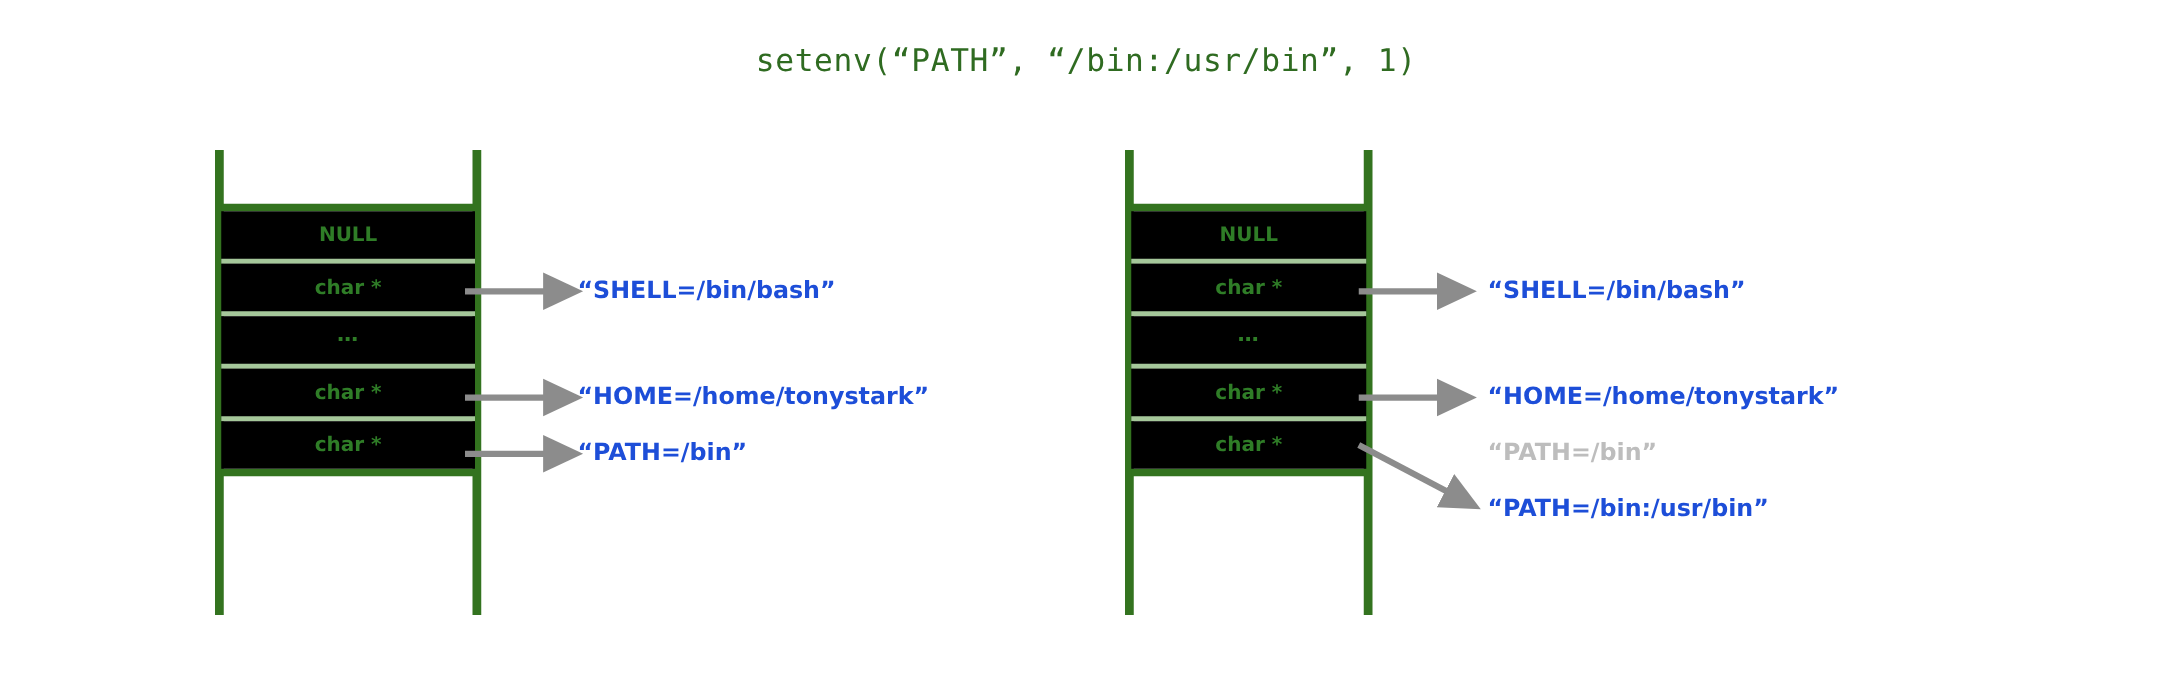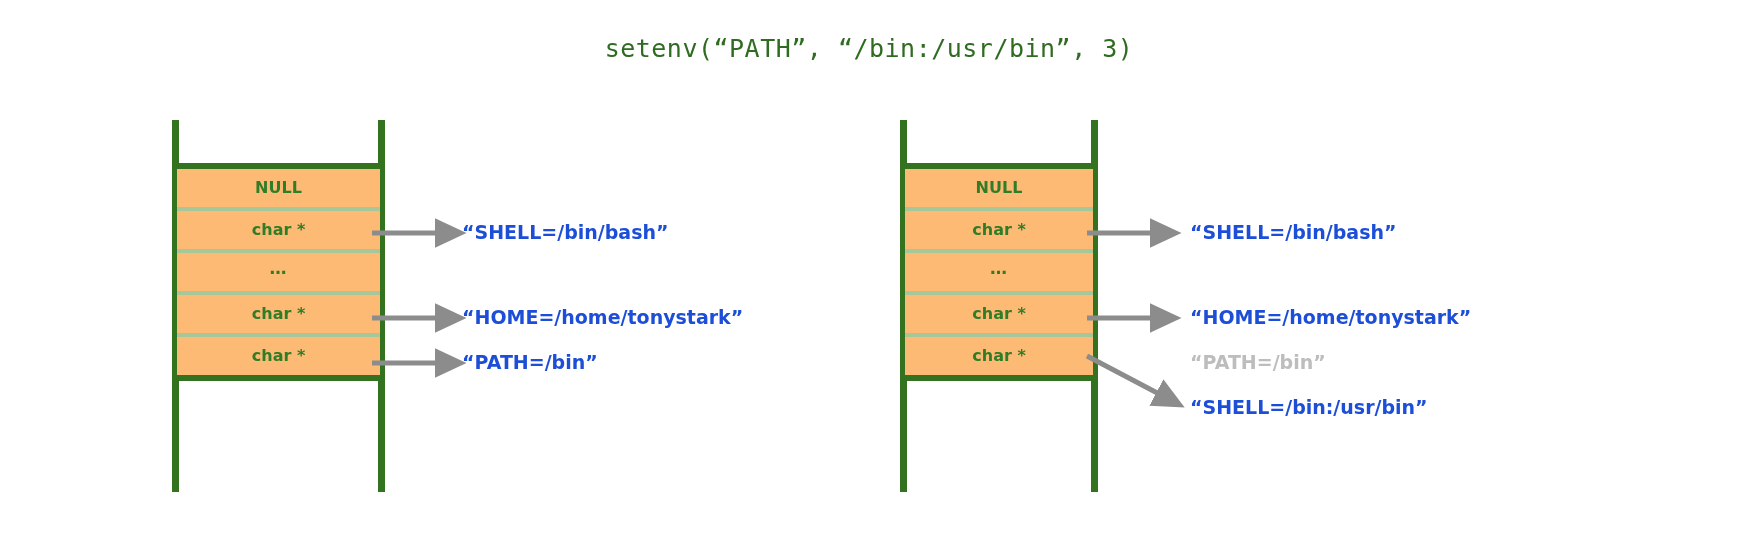--- a/index.html
+++ b/index.html
@@ -97,7 +97,7 @@
 </head>
 <body>
 
-<div id="title">setenv(“PATH”, “/bin:/usr/bin”, 3)</div>
+<div id="title">setenv(“PATH”, “/bin:/usr/bin”, 1)</div>
 
 <div class="env-table" style="left:172px; width:213px;">
   <div class="rail left"></div>

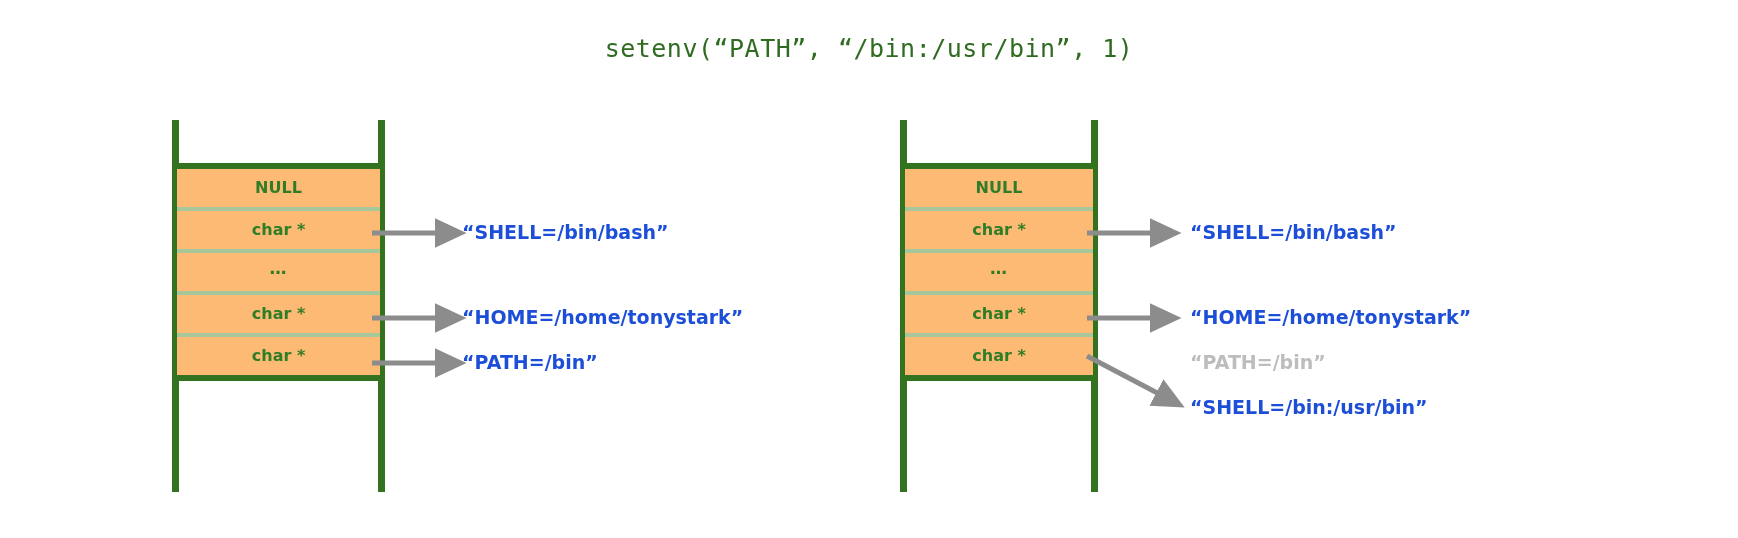--- a/index.html
+++ b/index.html
@@ -58,7 +58,7 @@
   .cell {
     height: 38px;
     line-height: 38px;
-    background: #fdba74;
+    background: #000000;
     color: #2f7d27;
     font-family: "DejaVu Sans", sans-serif;
     font-weight: bold;

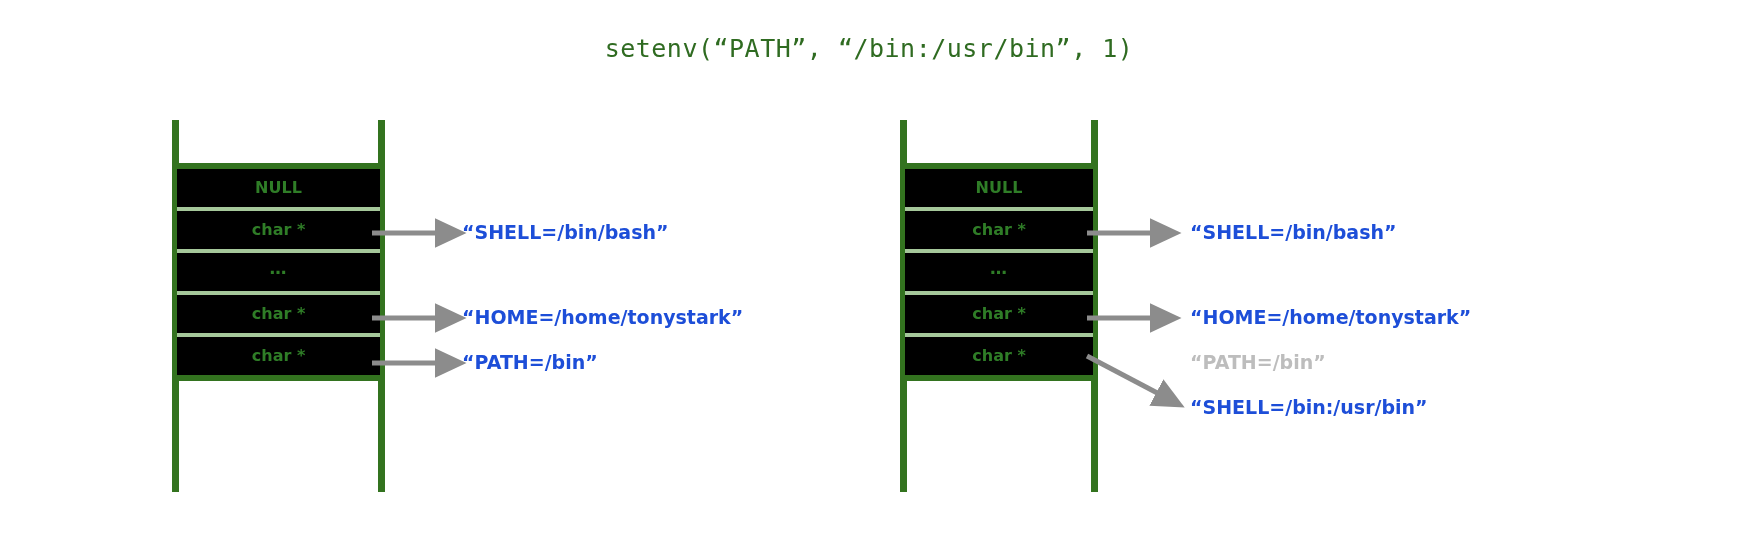--- a/index.html
+++ b/index.html
@@ -156,6 +156,6 @@
 <div class="str" style="left:1190px; top:221px;">“SHELL=/bin/bash”</div>
 <div class="str" style="left:1190px; top:306px;">“HOME=/home/tonystark”</div>
 <div class="str stale" style="left:1190px; top:351px;">“PATH=/bin”</div>
-<div class="str" style="left:1190px; top:396px;">“SHELL=/bin:/usr/bin”</div>
+<div class="str" style="left:1190px; top:396px;">“PATH=/bin:/usr/bin”</div>
 
 </body></html>

